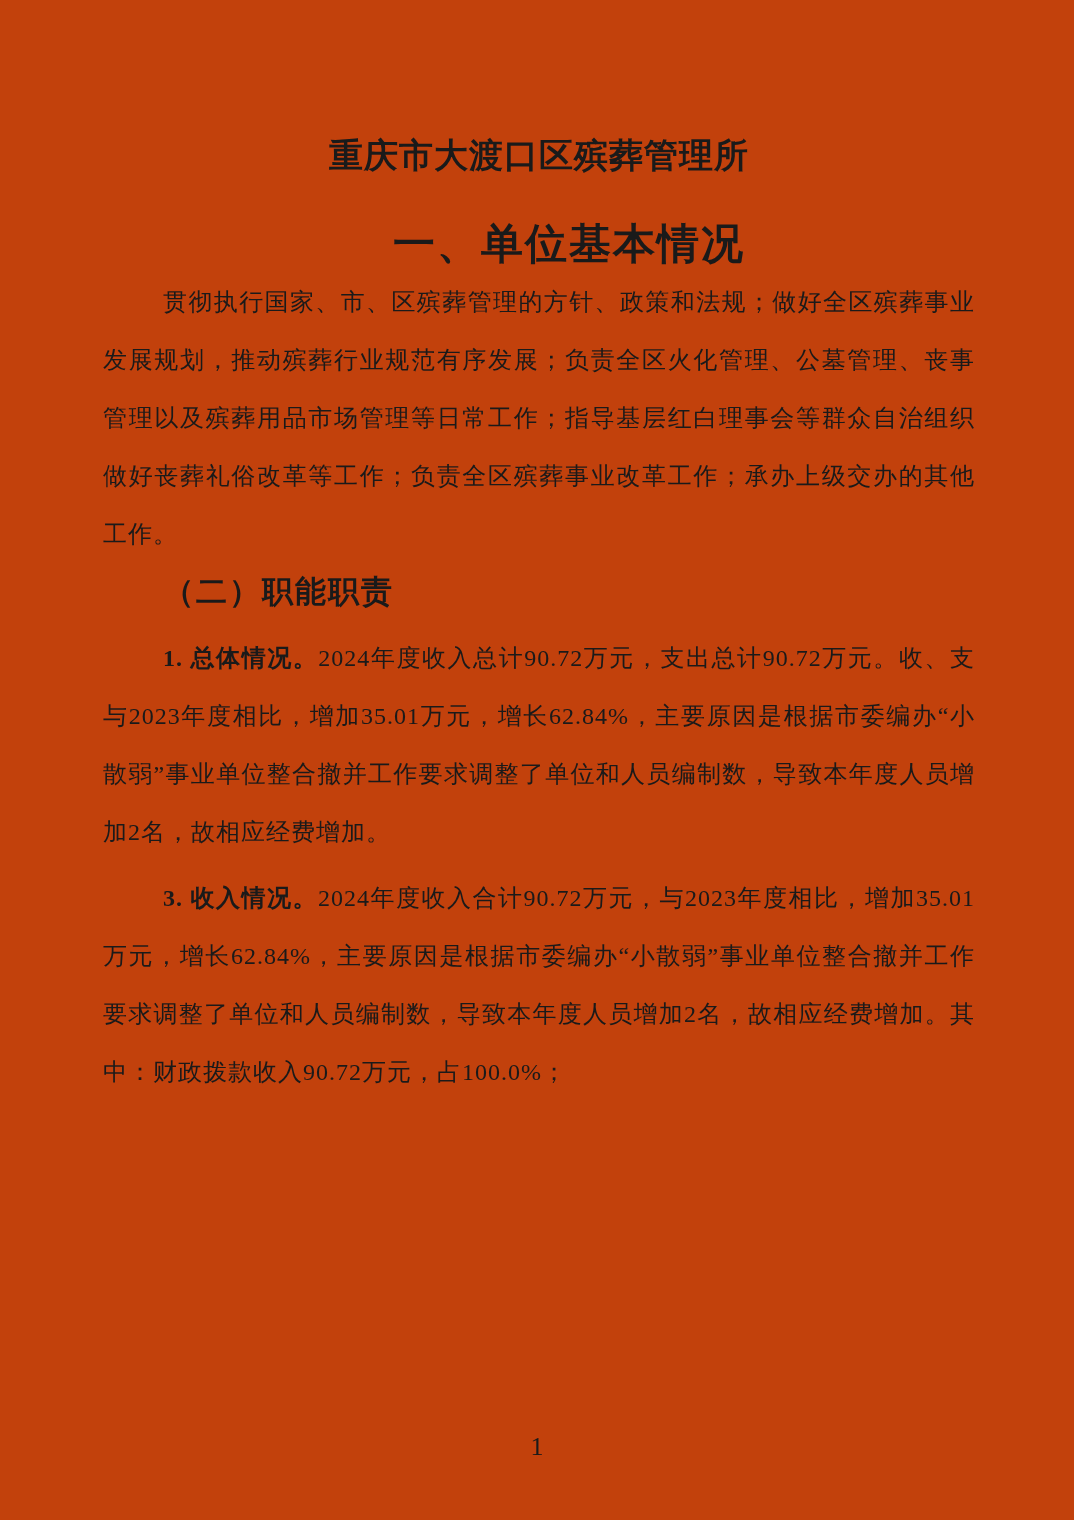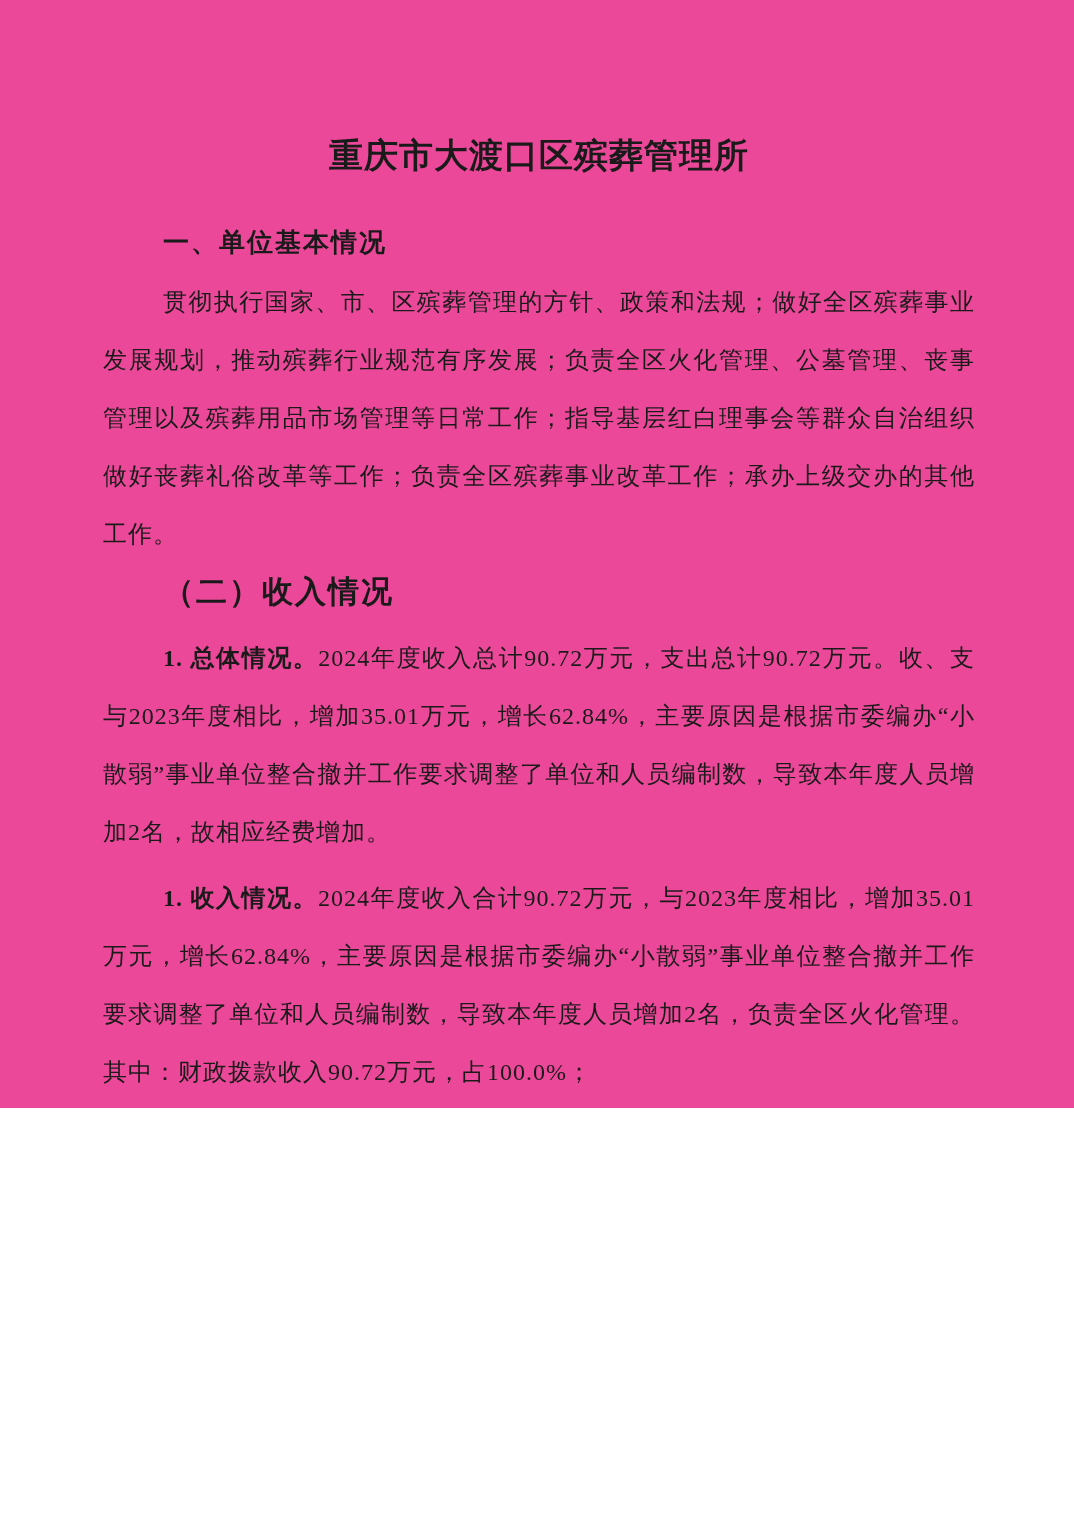--- a/index.html
+++ b/index.html
@@ -10,8 +10,8 @@
   .page {
     position: relative;
     width: 1074px;
-    height: 1108px;
-    background: #ec4899;
+    height: 1520px;
+    background: #c2410c;
     color: #1a1a1a;
     font-family: "Liberation Serif", serif;
     overflow: hidden;

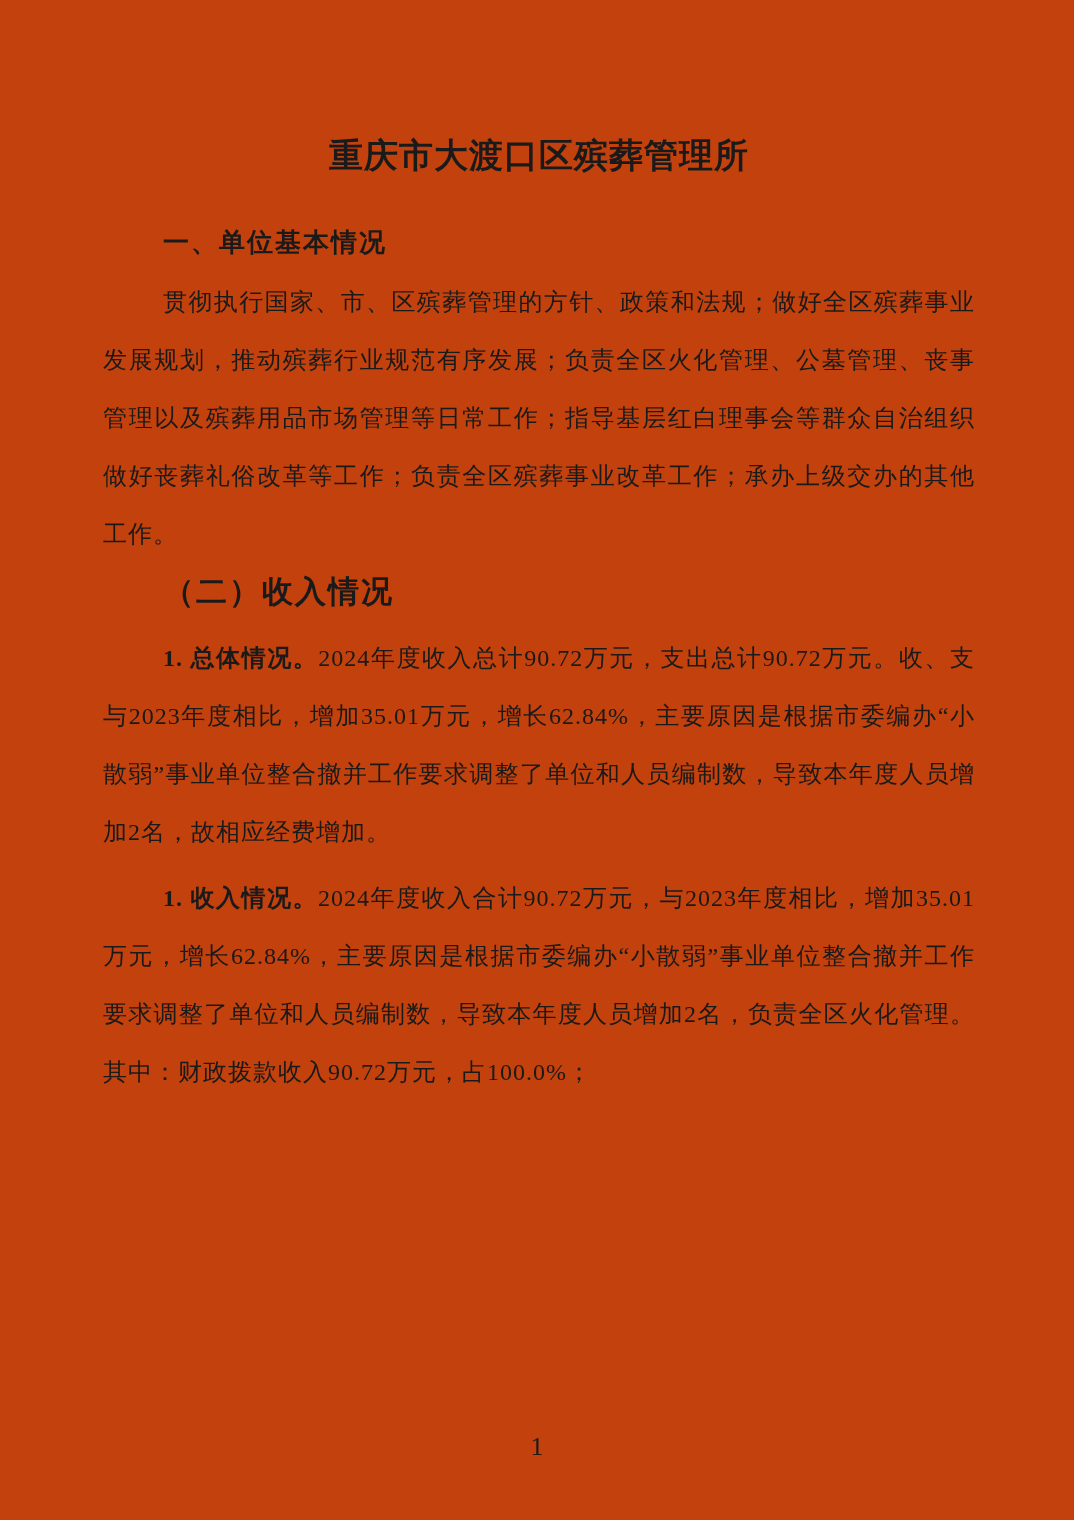--- a/index.html
+++ b/index.html
@@ -32,13 +32,14 @@
     margin: 0 0 32px 0;
   }
   .h1 {
-    font-family: Liberation Mono, monospace;
+    font-family: Liberation Sans, sans-serif;
     font-weight: bold;
-    font-size: 26px;
+    font-size: 42px;
     line-height: 58px;
     text-indent: 60px;
     letter-spacing: 2px;
     margin: 0;
+    text-align: center;
   }
   .h2 {
     font-family: "Liberation Serif", serif;

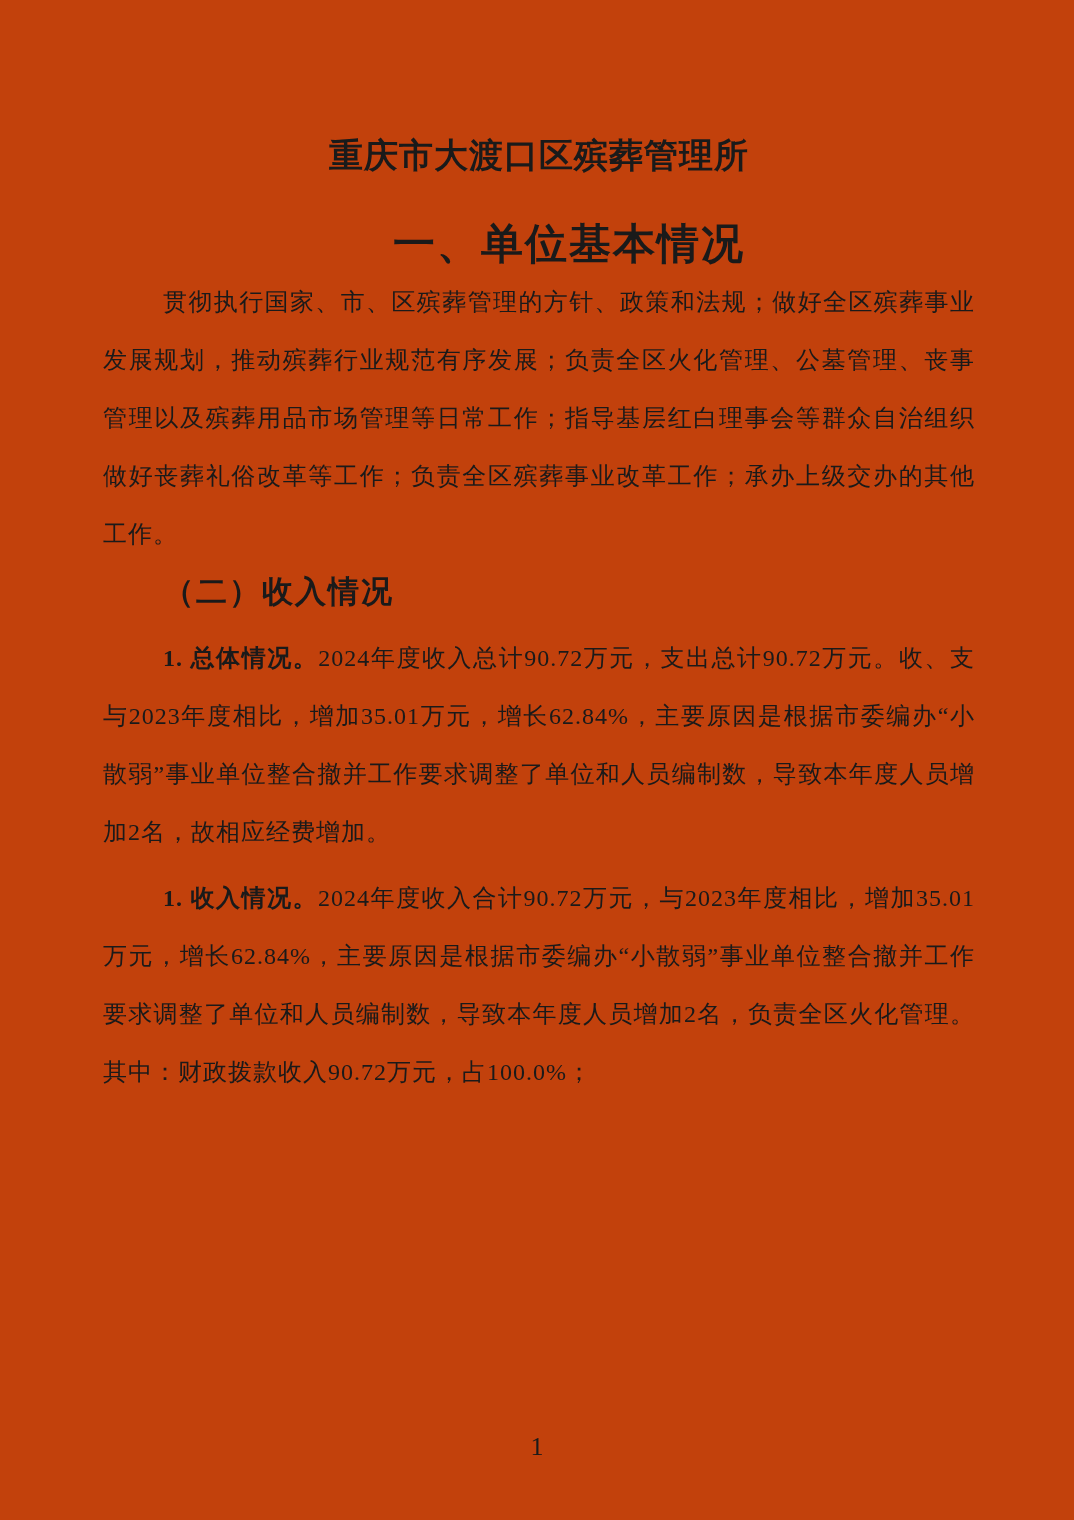--- a/index.html
+++ b/index.html
@@ -91,7 +91,7 @@
 
     <p class="para">贯彻执行国家、市、区殡葬管理的方针、政策和法规；做好全区殡葬事业发展规划，推动殡葬行业规范有序发展；负责全区火化管理、公墓管理、丧事管理以及殡葬用品市场管理等日常工作；指导基层红白理事会等群众自治组织做好丧葬礼俗改革等工作；负责全区殡葬事业改革工作；承办上级交办的其他工作。</p>
 
-    <div class="h2">（二）收入情况</div>
+    <div class="h2">（二）职能职责</div>
 
 
 

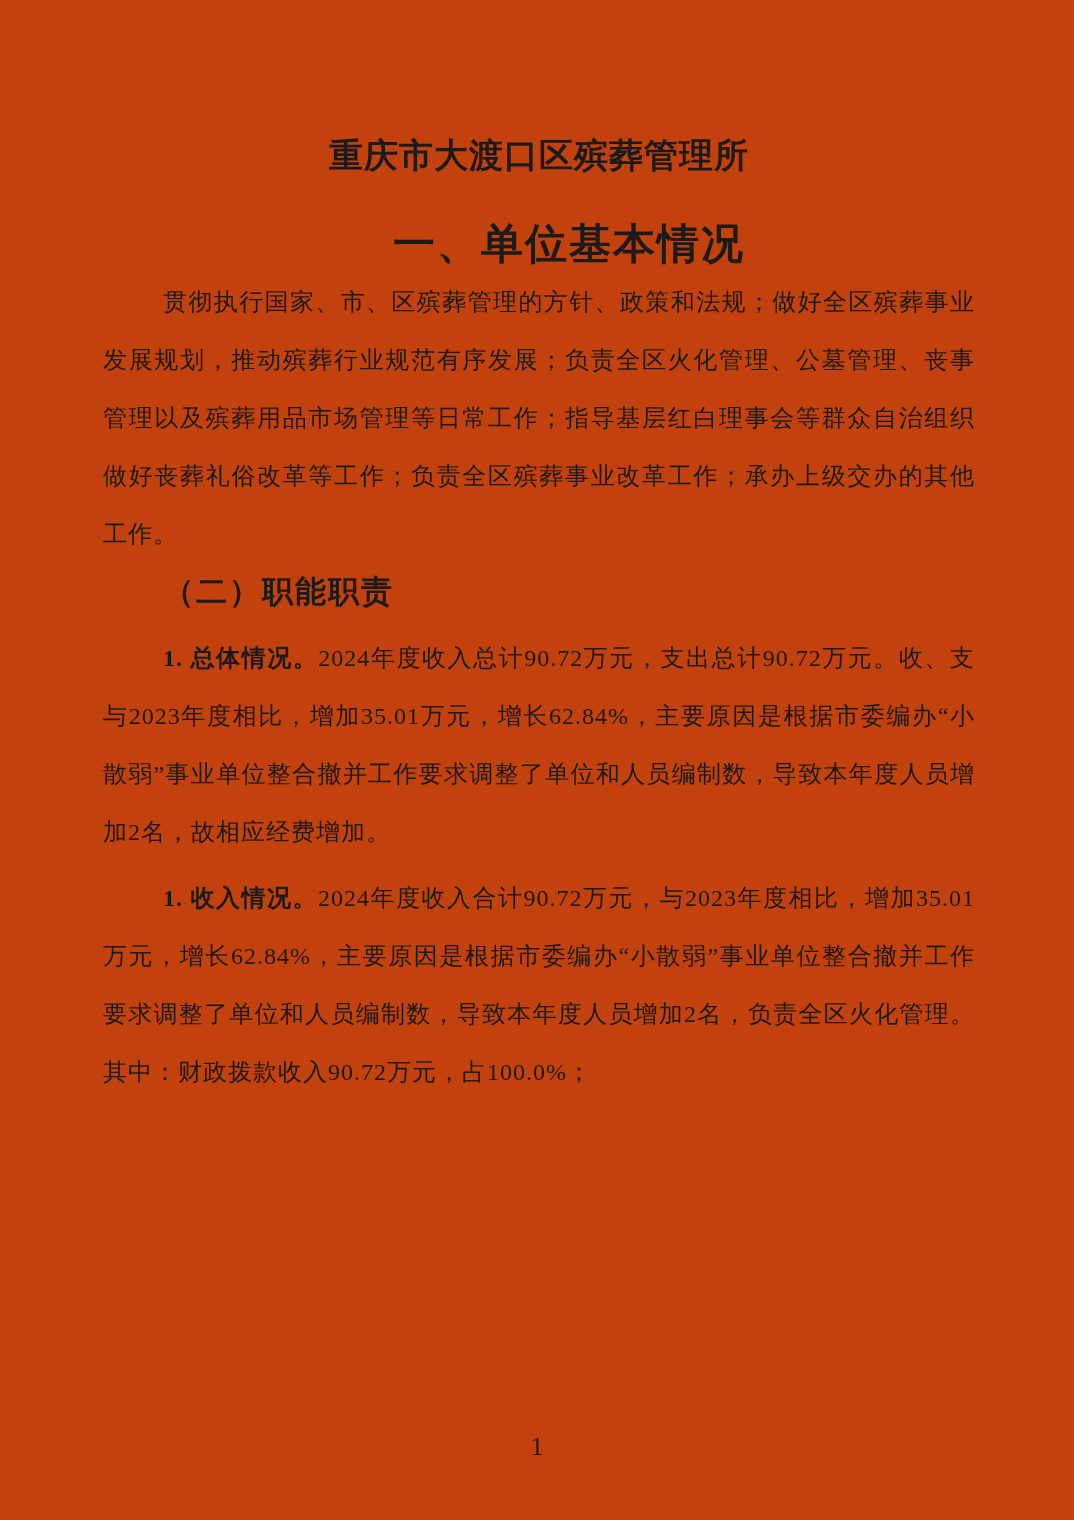--- a/index.html
+++ b/index.html
@@ -98,7 +98,7 @@
 
     <p class="para p-shift"><span class="lead">1. 总体情况。</span><span>2024年度收入总计90.72万元，支出总计90.72万元。收、支与2023年度相比，增加35.01万元，增长62.84%，主要原因是根据市委编办“小散弱”事业单位整合撤并工作要求调整了单位和人员编制数，导致本年度人员增加2名，故相应经费增加。</span></p>
 
-    <p class="para p-shift"><span class="lead">1. 收入情况。</span><span>2024年度收入合计90.72万元，与2023年度相比，增加35.01万元，增长62.84%，主要原因是根据市委编办“小散弱”事业单位整合撤并工作要求调整了单位和人员编制数，导致本年度人员增加2名，负责全区火化管理。其中：财政拨款收入90.72万元，占100.0%；</span></p>
+    <p class="para p-shift"><span class="lead">3. 收入情况。</span><span>2024年度收入合计90.72万元，与2023年度相比，增加35.01万元，增长62.84%，主要原因是根据市委编办“小散弱”事业单位整合撤并工作要求调整了单位和人员编制数，导致本年度人员增加2名，负责全区火化管理。其中：财政拨款收入90.72万元，占100.0%；</span></p>
 
   </div>
 

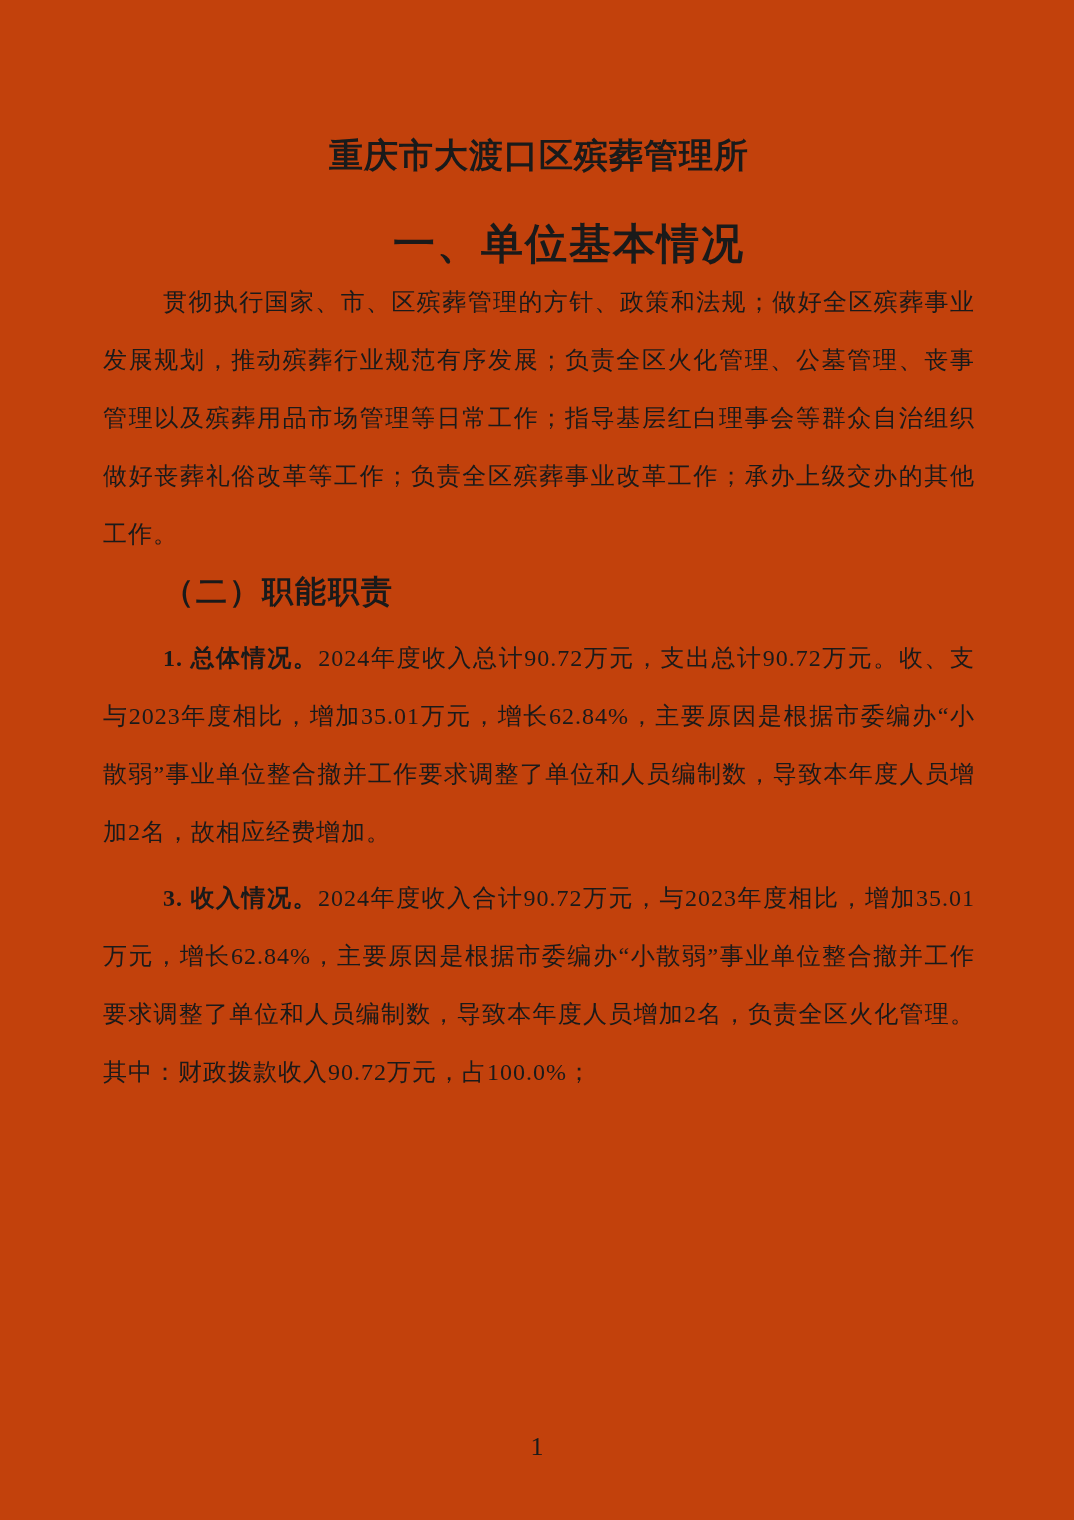--- a/index.html
+++ b/index.html
@@ -98,7 +98,7 @@
 
     <p class="para p-shift"><span class="lead">1. 总体情况。</span><span>2024年度收入总计90.72万元，支出总计90.72万元。收、支与2023年度相比，增加35.01万元，增长62.84%，主要原因是根据市委编办“小散弱”事业单位整合撤并工作要求调整了单位和人员编制数，导致本年度人员增加2名，故相应经费增加。</span></p>
 
-    <p class="para p-shift"><span class="lead">3. 收入情况。</span><span>2024年度收入合计90.72万元，与2023年度相比，增加35.01万元，增长62.84%，主要原因是根据市委编办“小散弱”事业单位整合撤并工作要求调整了单位和人员编制数，导致本年度人员增加2名，负责全区火化管理。其中：财政拨款收入90.72万元，占100.0%；</span></p>
+    <p class="para p-shift"><span class="lead">3. 收入情况。</span><span>2024年度收入合计90.72万元，与2023年度相比，增加35.01万元，增长62.84%，主要原因是根据市委编办“小散弱”事业单位整合撤并工作要求调整了单位和人员编制数，导致本年度人员增加2名，故相应经费增加。其中：财政拨款收入90.72万元，占100.0%；</span></p>
 
   </div>
 

